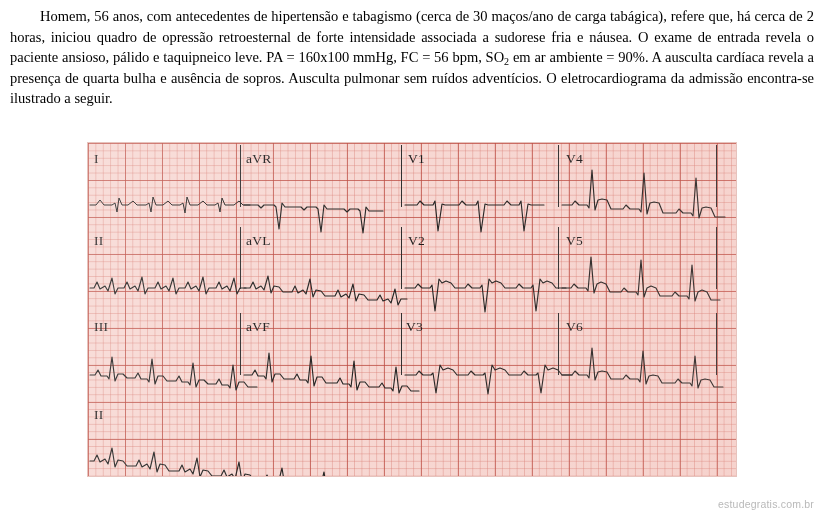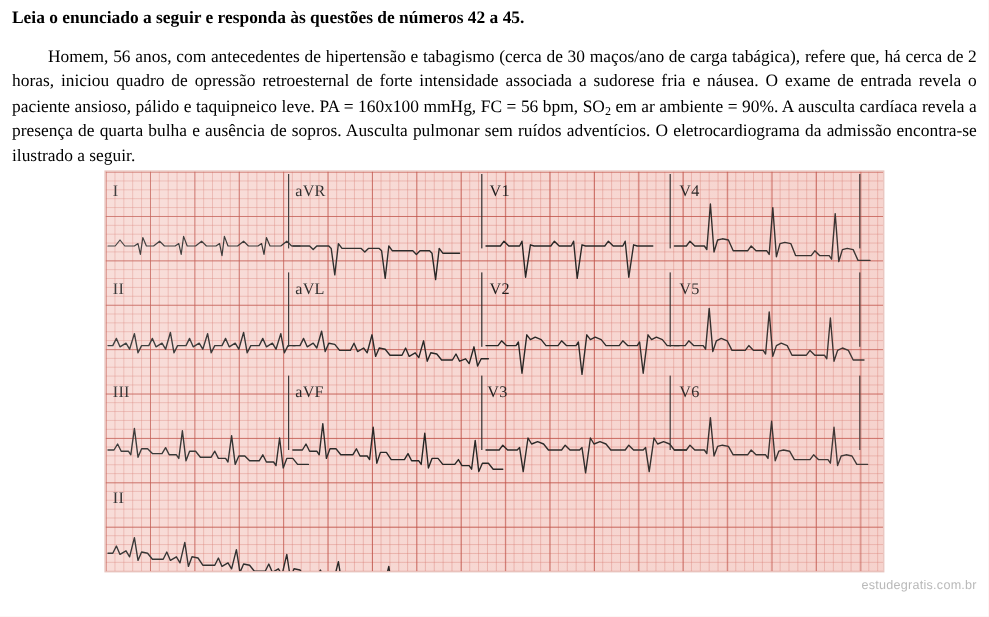--- a/index.html
+++ b/index.html
@@ -115,9 +115,6 @@
 
 <div class="page">
 
-  <p class="instruction">
-    <span>Leia o enunciado a seguir e responda às questões de números 42 a 45.</span>
-  </p>
 
   <p class="stem"><span>Homem, 56 anos, com antecedentes de hipertensão e tabagismo (cerca de 30 maços/ano de carga tabágica), refere que, há cerca de 2 horas, iniciou quadro de opressão retroesternal de forte intensidade associada a sudorese fria e náusea. O exame de entrada revela o paciente ansioso, pálido e taquipneico leve. PA = 160x100 mmHg, FC = 56 bpm, SO</span><sub>2</sub><span> em ar ambiente = 90%. A ausculta cardíaca revela a presença de quarta bulha e ausência de sopros. Ausculta pulmonar sem ruídos adventícios. O eletrocardiograma da admissão encontra-se ilustrado a seguir.</span></p>
 

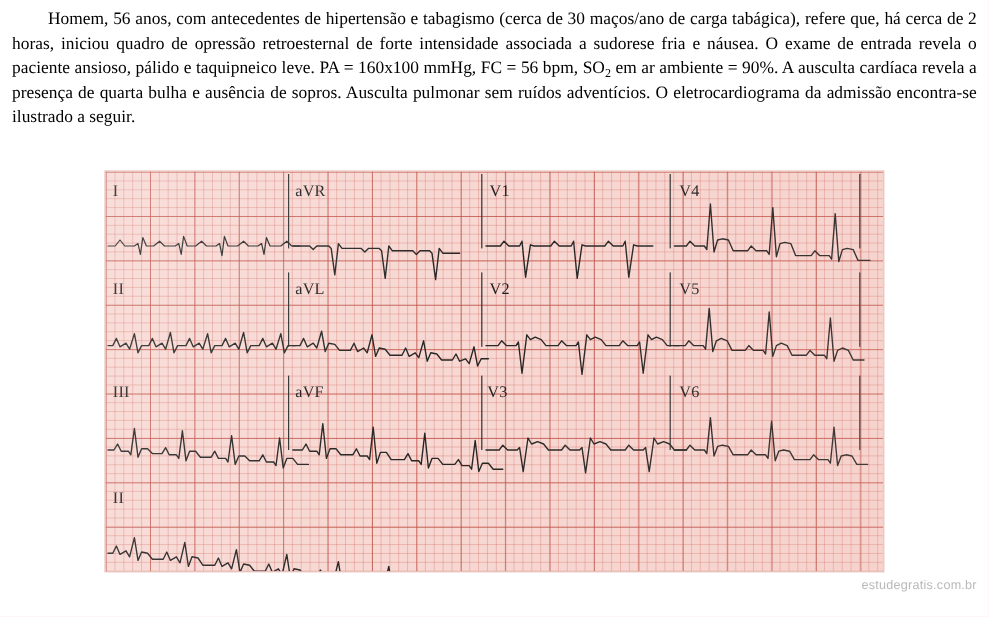--- a/index.html
+++ b/index.html
@@ -103,7 +103,7 @@
   .watermark {
     position: absolute;
     right: 10px;
-    bottom: 20px;
+    bottom: 4px;
     font-family: "Liberation Sans", sans-serif;
     font-size: 10.5px;
     color: #b9b9b9;

